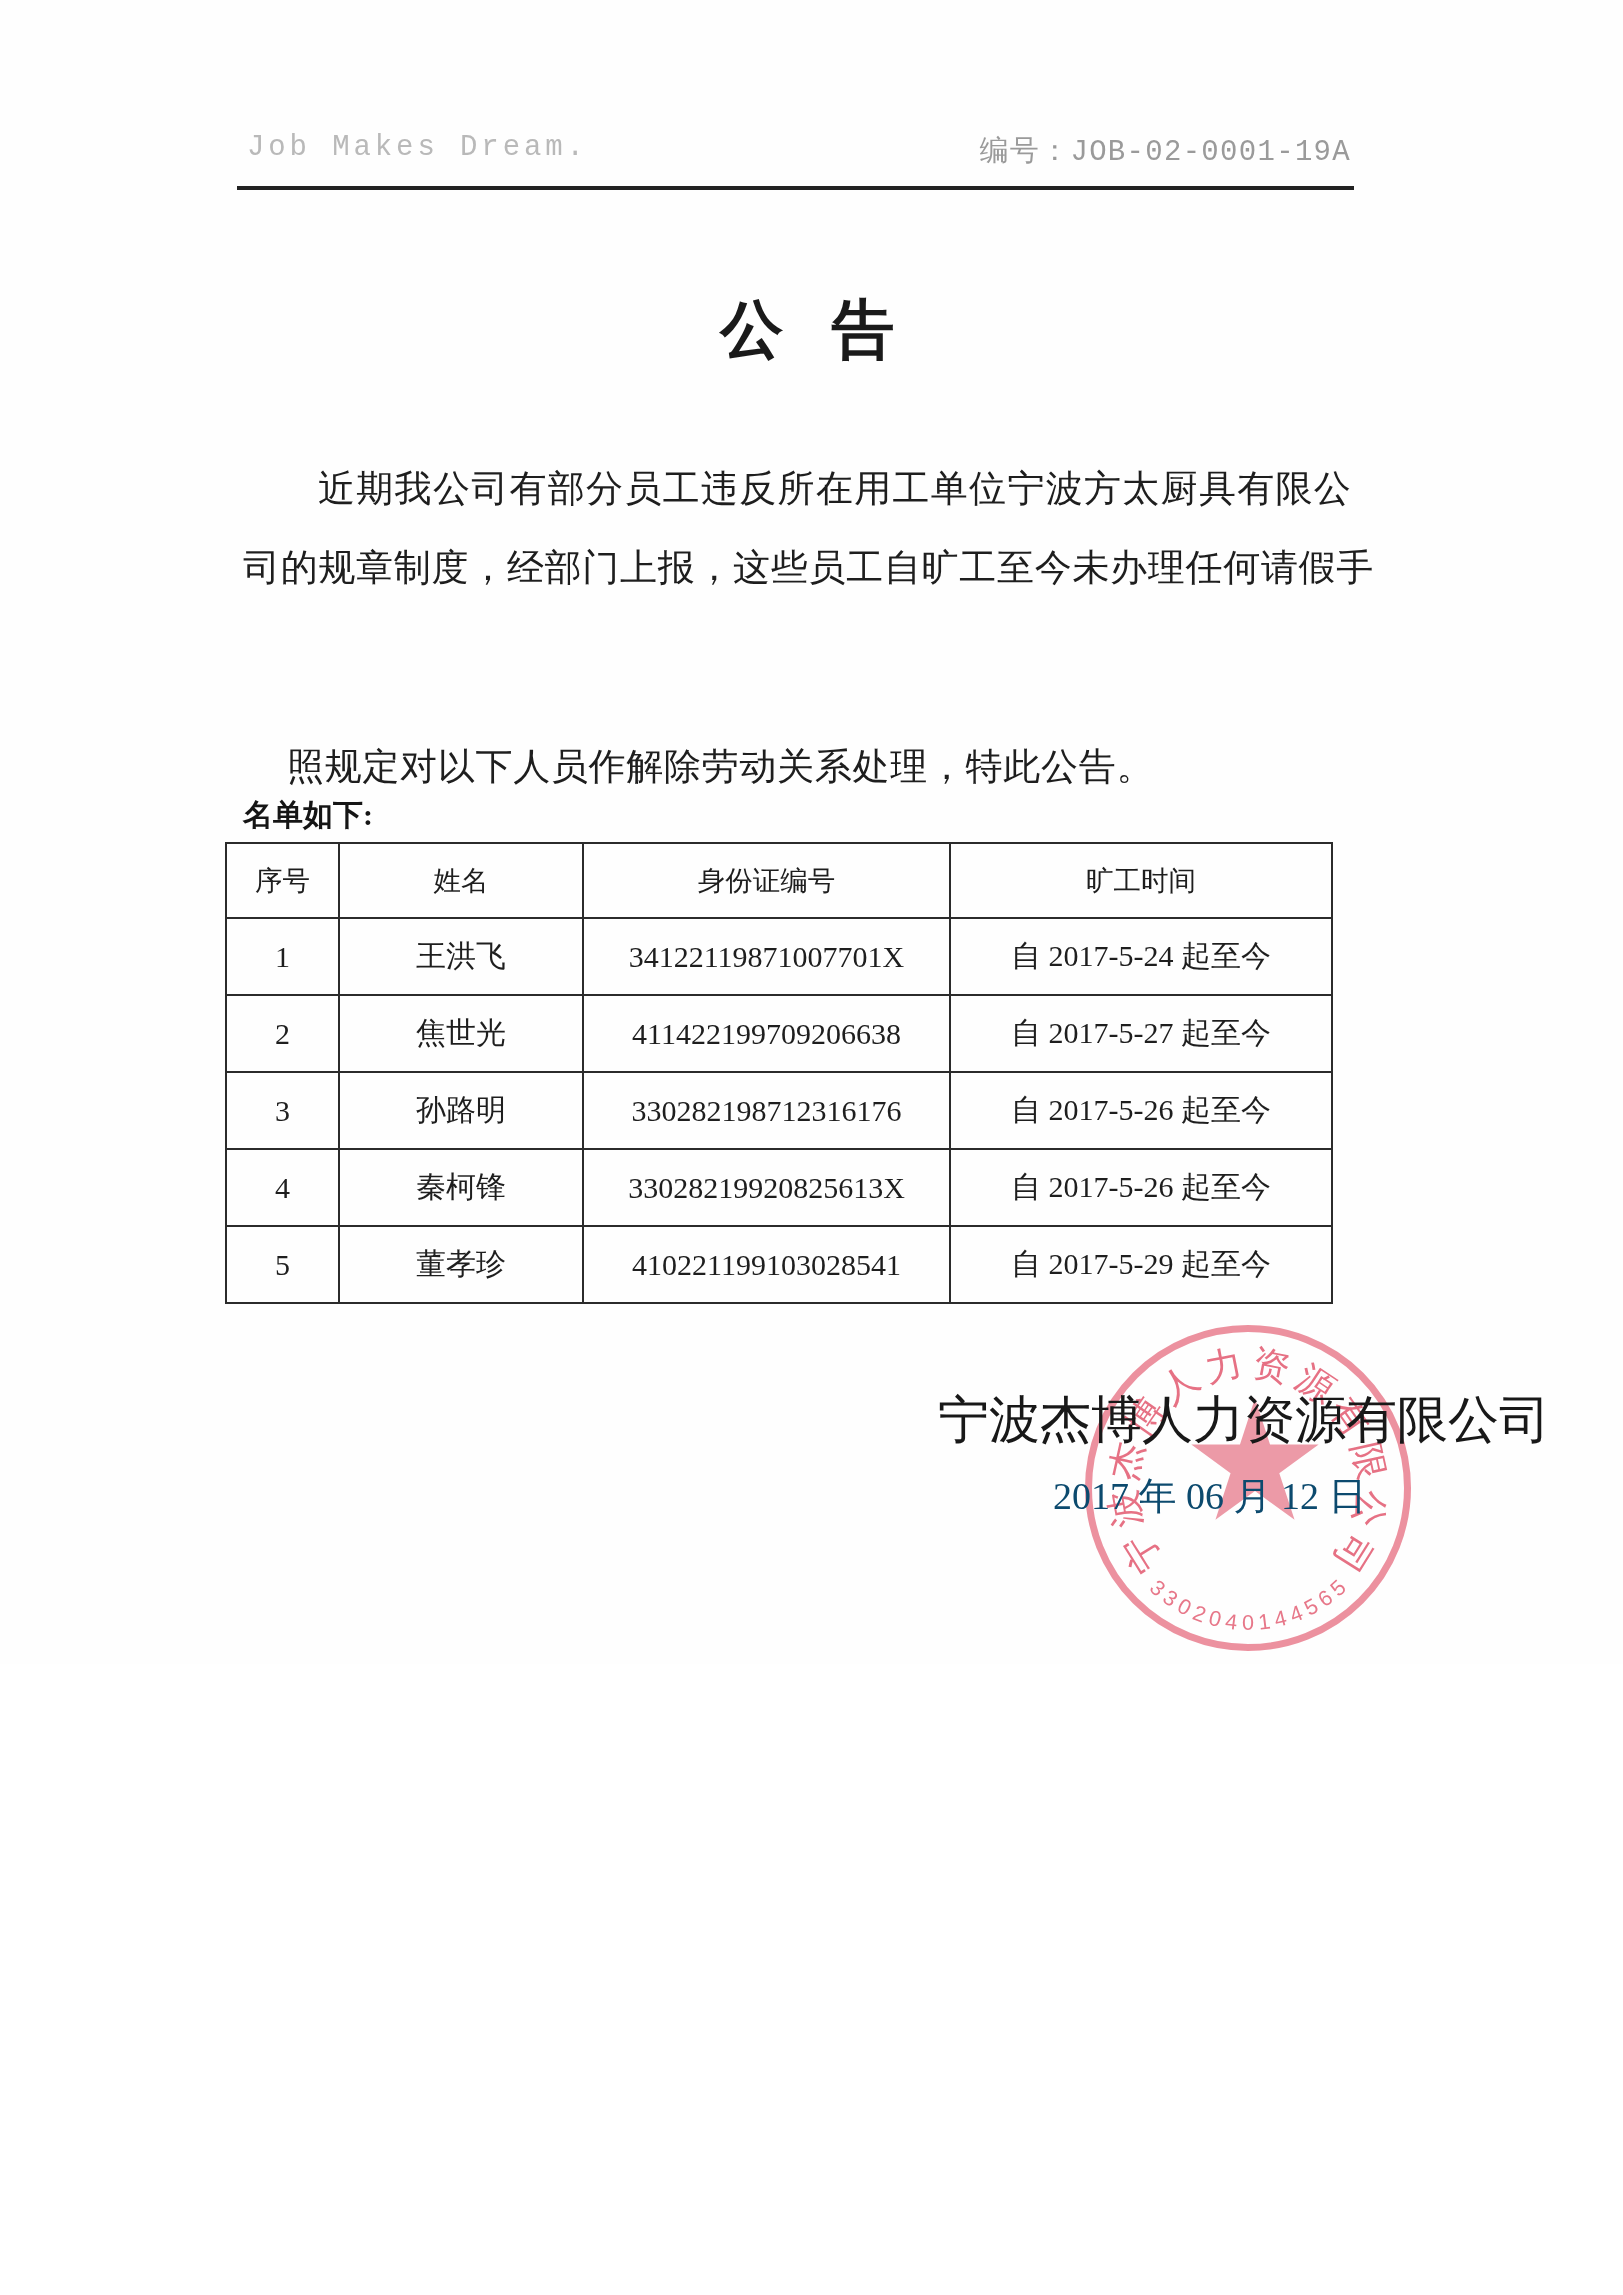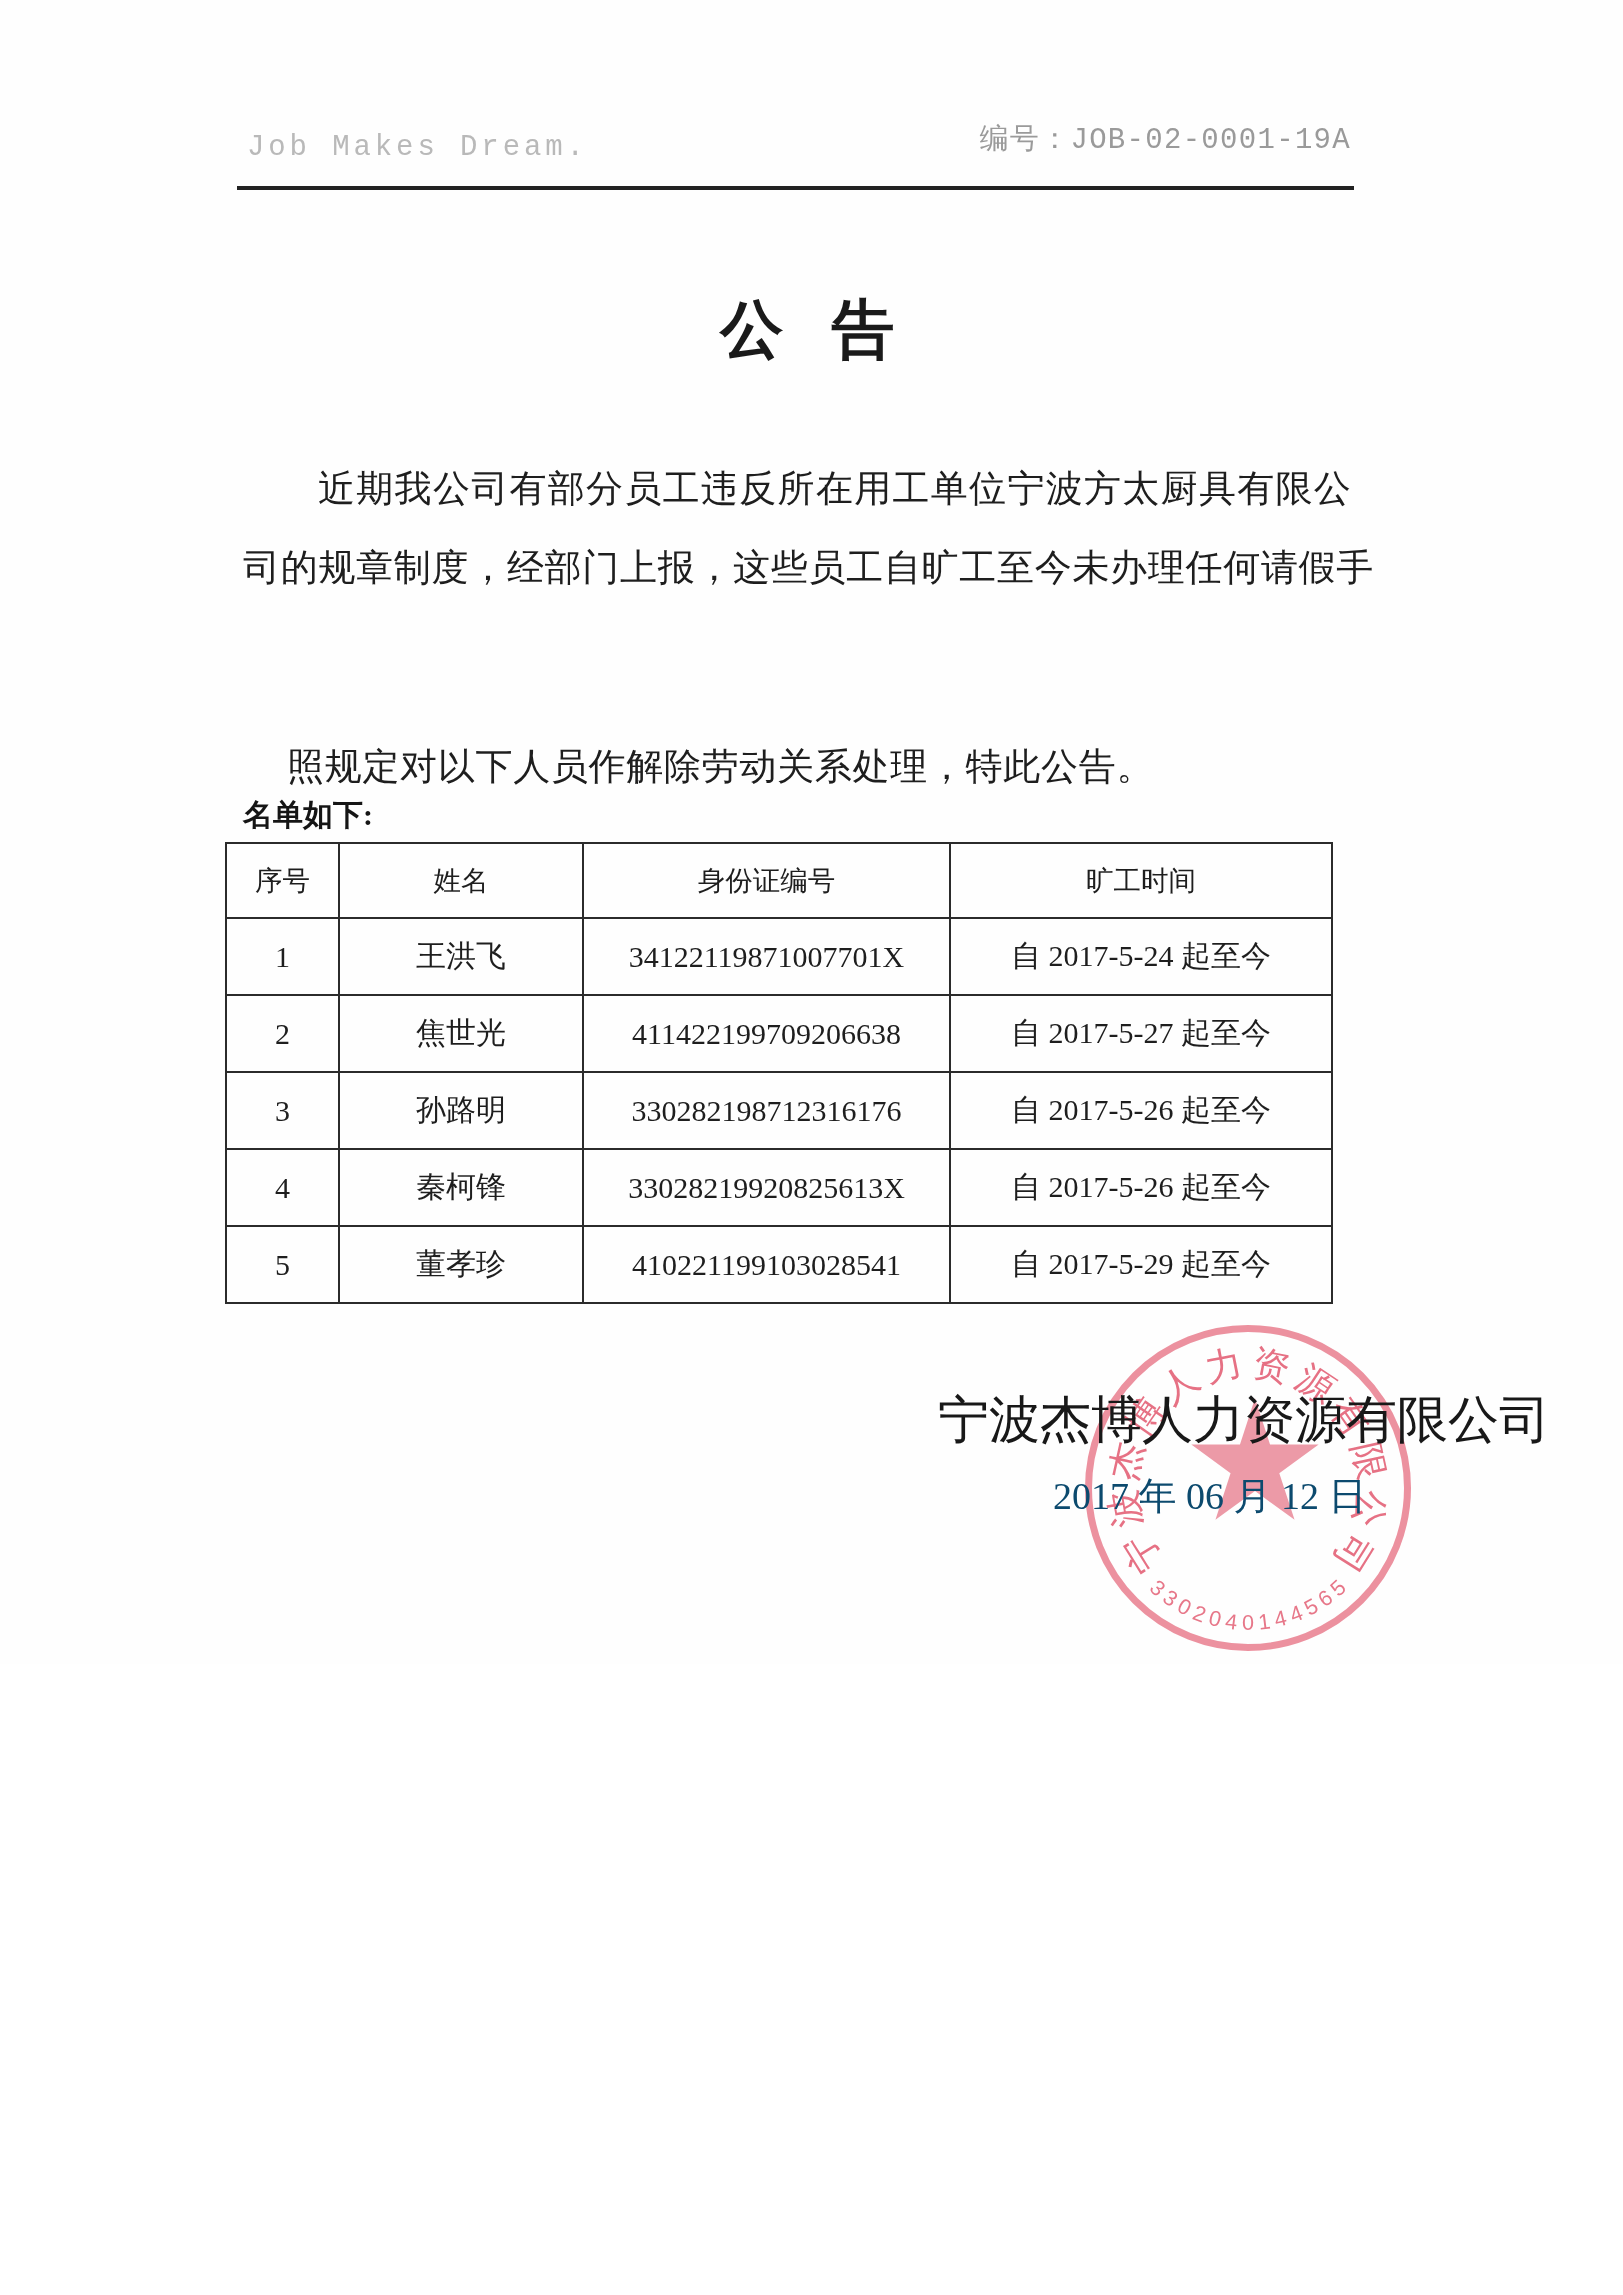--- a/index.html
+++ b/index.html
@@ -21,7 +21,7 @@
     color:#b9b9b9;
   }
   .doc-number {
-    position:absolute; right:272px; top:119px;
+    position:absolute; right:272px; top:131px;
     font-family:"Liberation Mono", monospace;
     font-size:29px; letter-spacing:1.3px;
     color:#9a9a9a;

